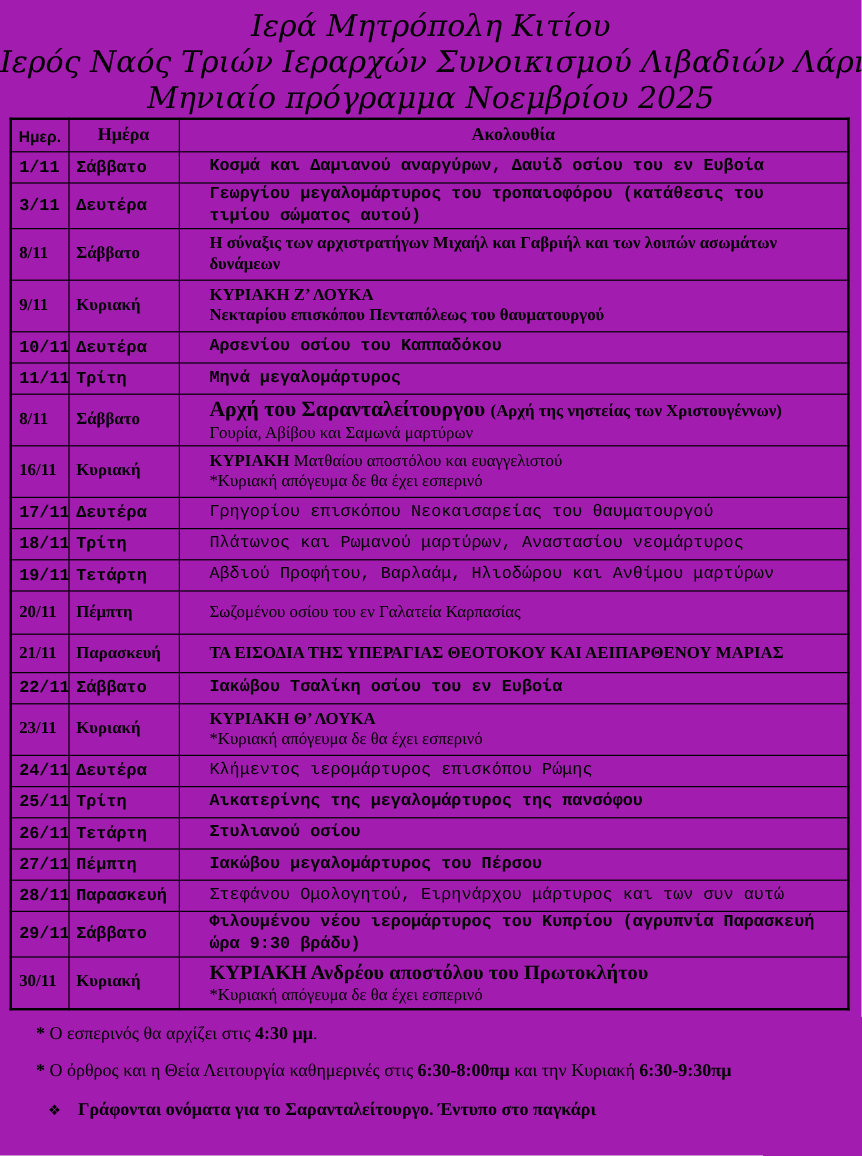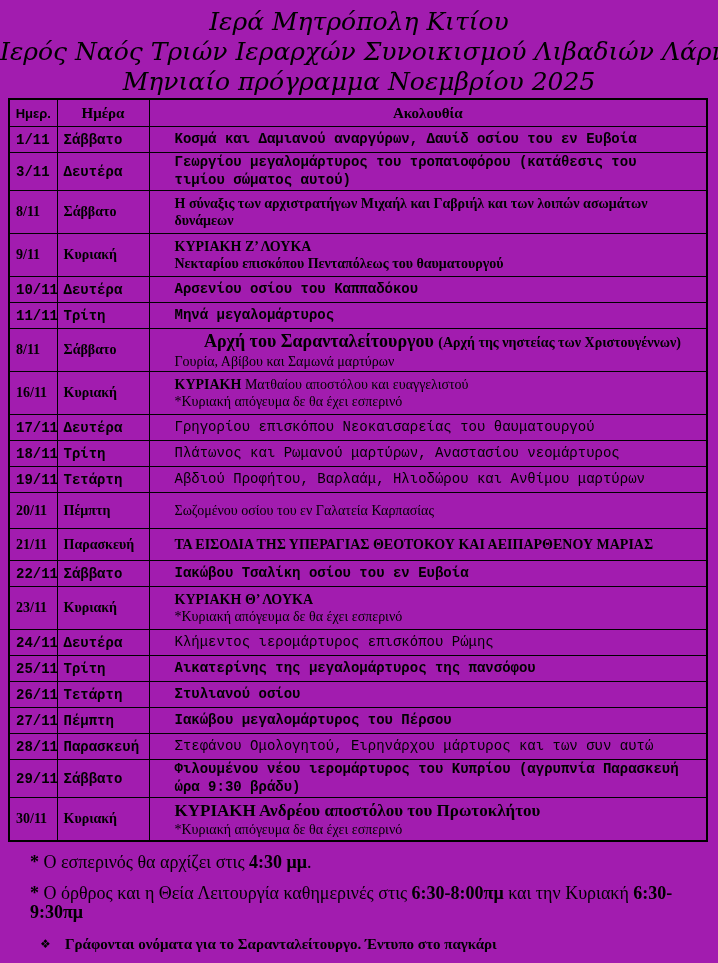--- a/index.html
+++ b/index.html
@@ -36,7 +36,7 @@
   tr.h-x td { height:33px; }
   tr.h-m td { height:29px; }
   .line { text-align:left; }
-  .line.center { text-align:right;font-family:Liberation Serif, serif; }
+  .line.center { text-align:left;font-family:Liberation Serif, serif; }
   .seg.bold { font-weight:bold; }
   .seg.large { font-size:18px; }
   .seg.medium { font-size:17px; }

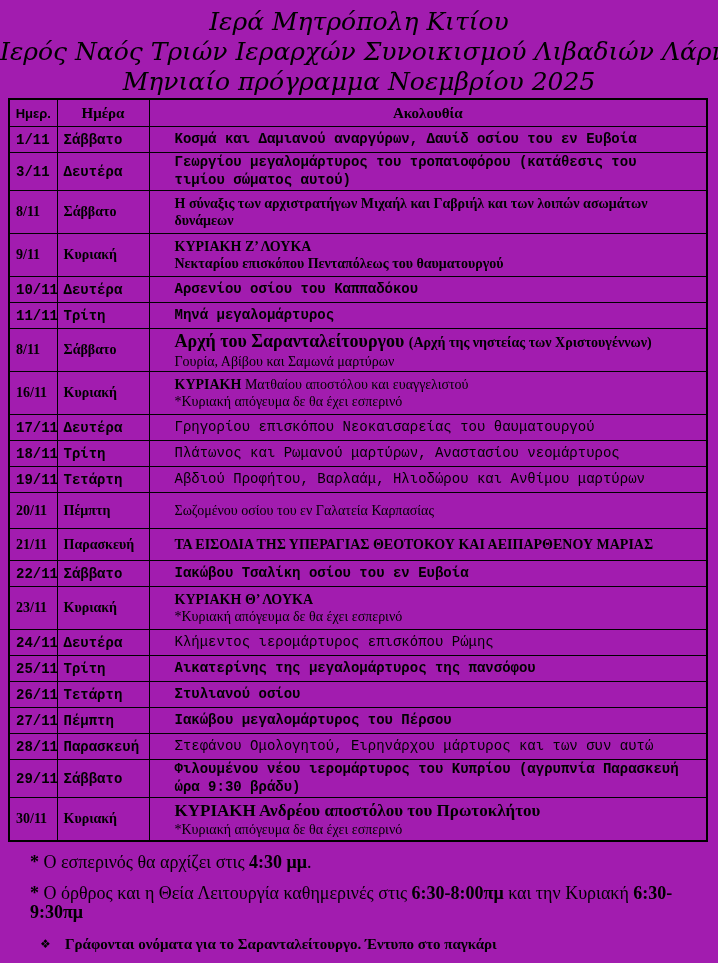--- a/index.html
+++ b/index.html
@@ -41,7 +41,7 @@
   .seg.large { font-size:18px; }
   .seg.medium { font-size:17px; }
   
-  .footnote { margin:0 0 0 30px; font-size:18px; line-height:19px; }
+  .footnote { margin:0 0 0 30px; font-size:15px; line-height:19px; }
   .footnote:first-of-type { margin-top:11px; }
   .footnote + .footnote { margin-top:12px; }
   

